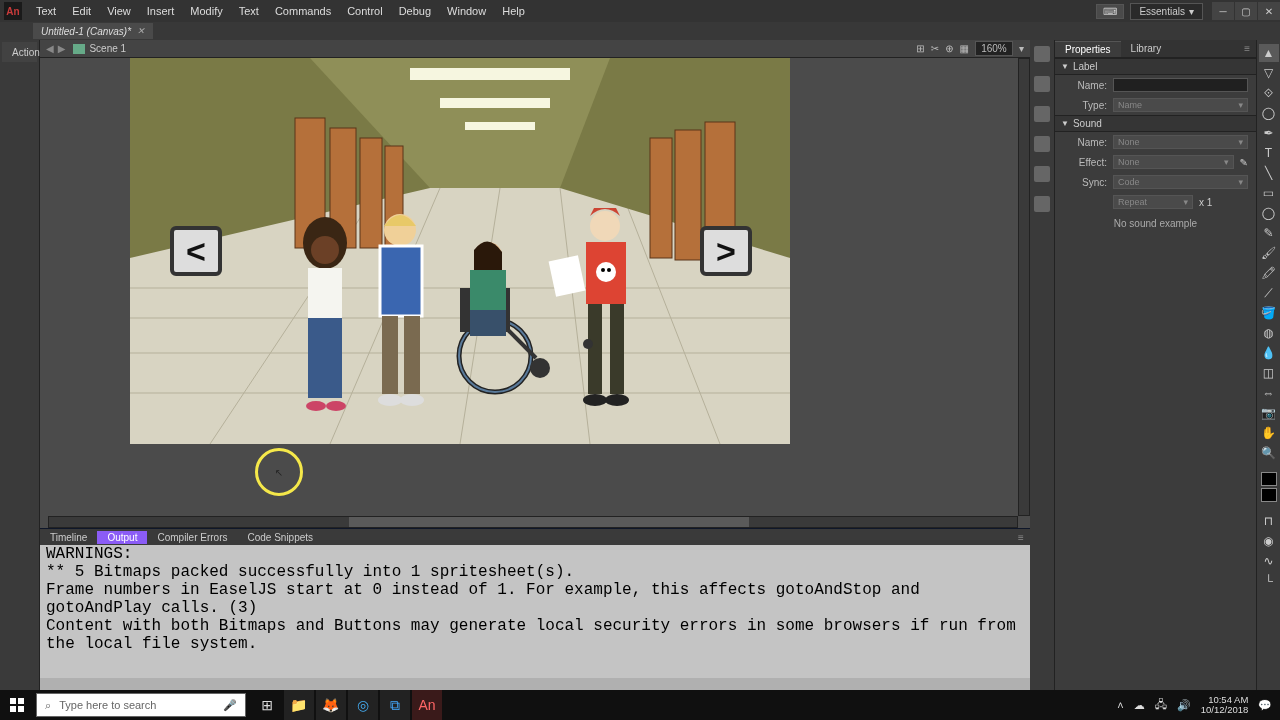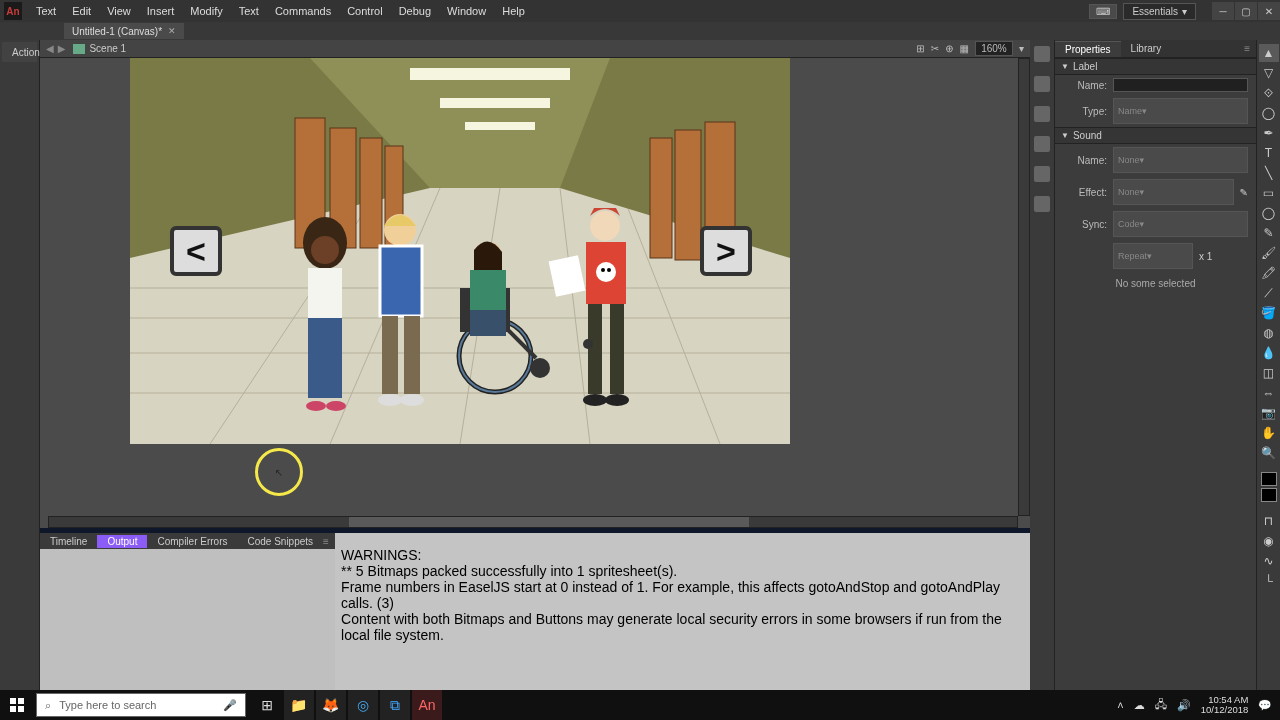--- a/index.html
+++ b/index.html
@@ -11,7 +11,7 @@
 .menubar .menu-item { padding: 0 8px; color: #ddd; }
 .menubar .spacer { flex: 1; }
 .workspace-badge { background: #4a4a4a; padding: 1px 6px; font-size: 10px; margin-right: 6px; border: 1px solid #555; display:flex; align-items:center; }
-.workspace-dropdown { background: #2a2a2a; padding: 2px 8px; font-size: 10px; margin-right: 15px; border: 1px solid #555; display:flex; align-items:flex-start; gap:4px; }
+.workspace-dropdown { background: #2a2a2a; padding: 2px 8px; font-size: 10px; margin-right: 8px; border: 1px solid #555; display:flex; align-items:flex-start; gap:4px; }
 .win-controls { display: flex; }
 .win-btn { width: 22px; height: 18px; display: flex; align-items: center; justify-content: center; font-size: 10px; color: #ccc; background:#444; margin-left:1px; }
 

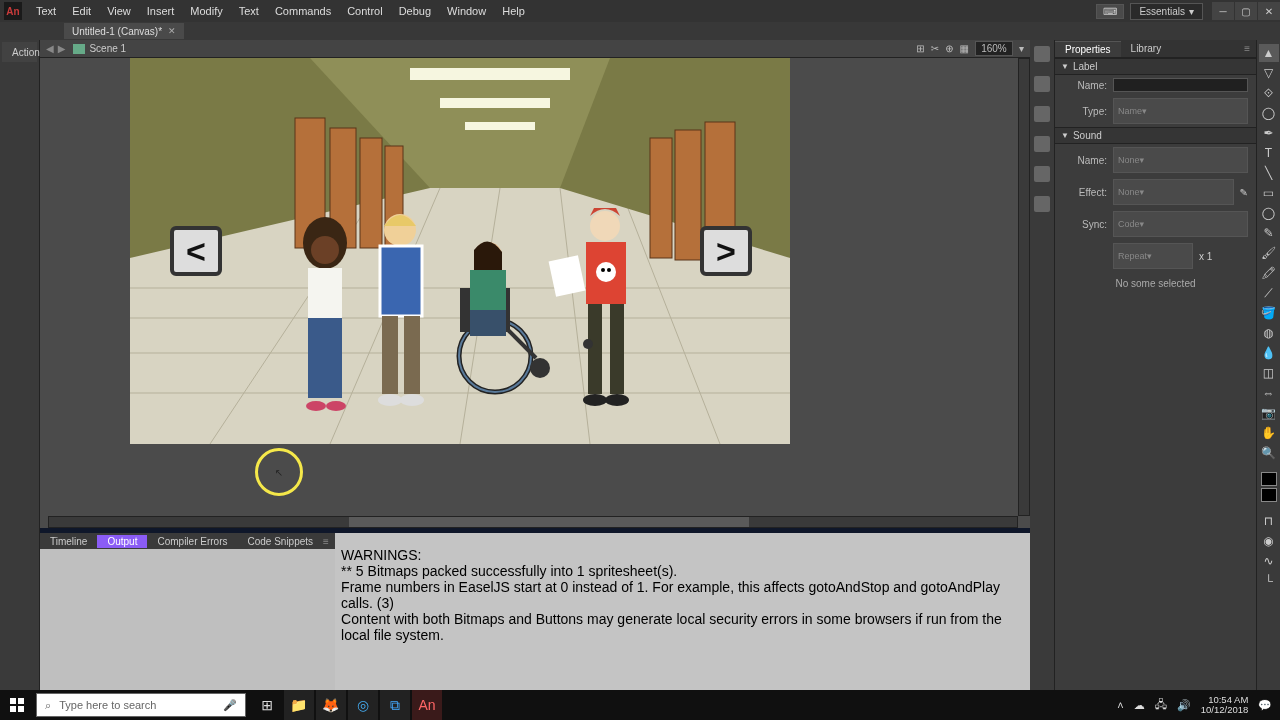--- a/index.html
+++ b/index.html
@@ -16,7 +16,7 @@
 .win-btn { width: 22px; height: 18px; display: flex; align-items: center; justify-content: center; font-size: 10px; color: #ccc; background:#444; margin-left:1px; }
 
 
-.doctab-row { height: 18px; background: #383838; display: flex; align-items: center; padding-left: 64px; }
+.doctab-row { height: 18px; background: #383838; display: flex; align-items: center; padding-left: 33px; font-style: italic; }
 .doctab { background: #4a4a4a; padding: 2px 8px; font-size: 10px; color: #ddd; display: flex; align-items: center; gap: 6px; height:16px; }
 .doctab .close { font-size: 9px; color: #aaa; }
 

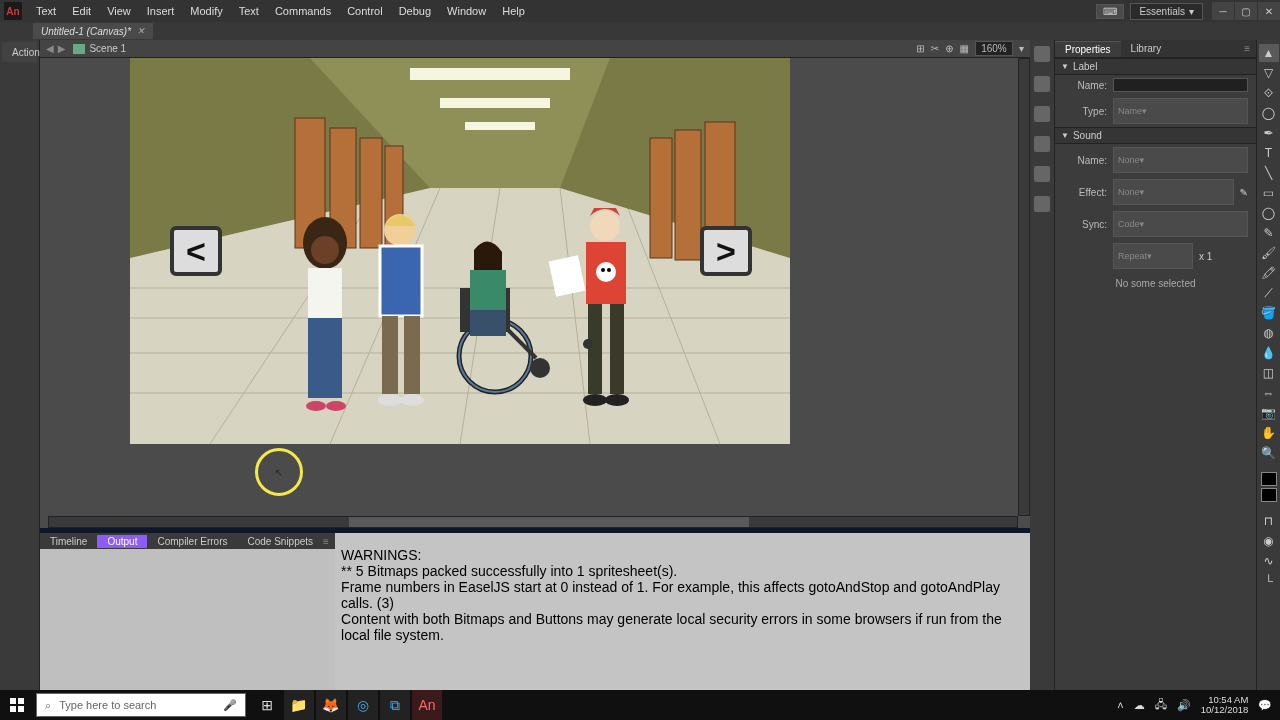--- a/index.html
+++ b/index.html
@@ -76,7 +76,7 @@
 .form-row { display:flex; align-items:center; padding:3px 8px; gap:6px;}
 .form-row .lbl { width:44px; text-align:right; color:#bbb;}
 .form-row .field { flex:1; height:14px; background:#202020; border:1px solid #555;}
-.form-row .dropdown { flex:1; height:26px; background:#4a4a4a; border:1px solid #555; display:flex; align-items:center; justify-content:flex-start; padding:0 4px; color:#888; font-size:9px;}
+.form-row .dropdown { flex:1; height:14px; background:#4a4a4a; border:1px solid #555; display:flex; align-items:center; justify-content:space-between; padding:0 4px; color:#888; font-size:9px;}
 .no-sound { padding:6px; text-align:center; color:#aaa;}
 .circle-btn { width:14px;height:14px;border-radius:50%;background:#555;border:1px solid #222;}
 

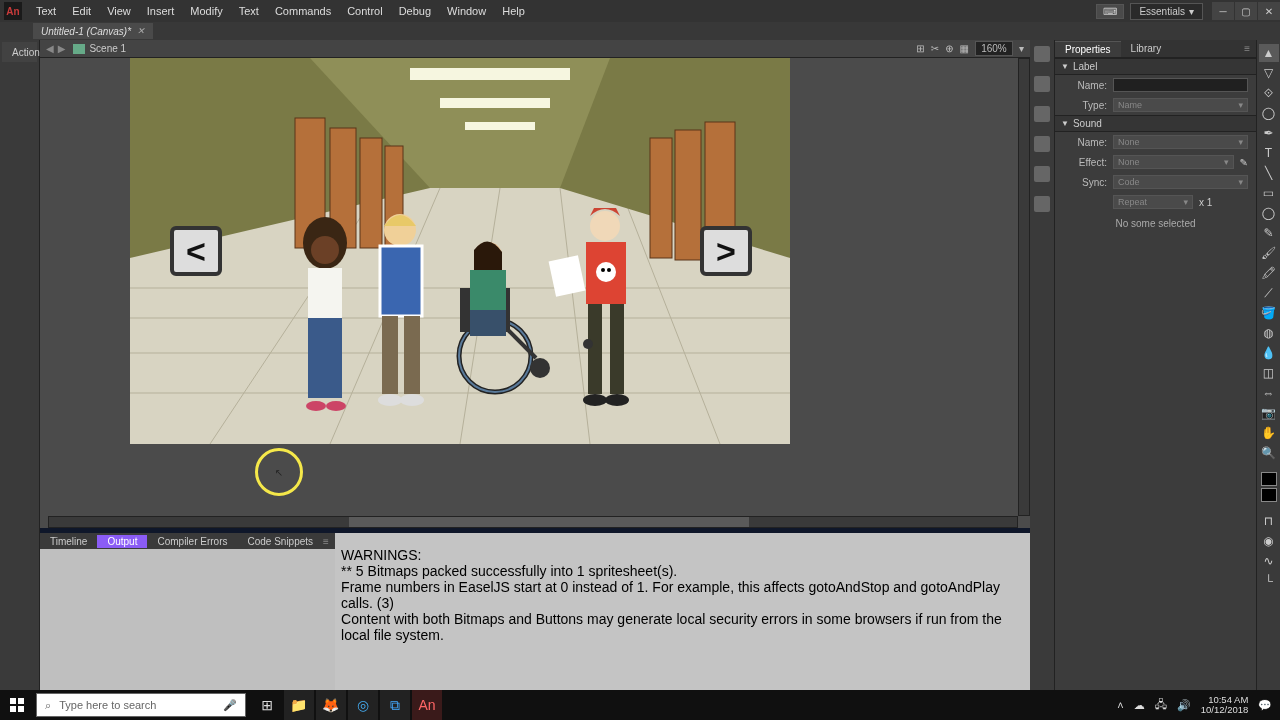--- a/index.html
+++ b/index.html
@@ -338,7 +338,7 @@
         </div>
       <span>x 1</span>
     </div>
-    <div class="no-sound">No some selected</div>
+    <div class="no-sound">No sound example</div>
   </div>
 
   <div class="toolbar">

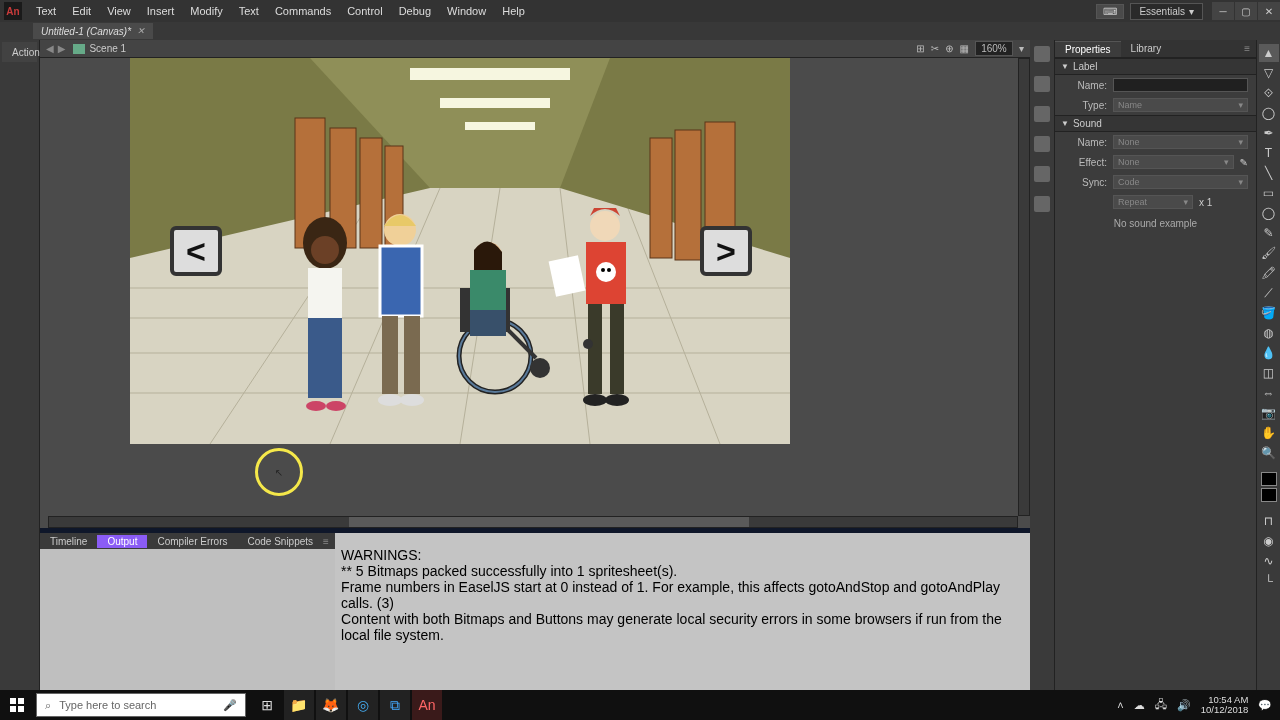--- a/index.html
+++ b/index.html
@@ -51,7 +51,7 @@
 .v-scroll { position:absolute; top:0px; bottom:12px; right:0; width:12px; background:#3a3a3a; border:1px solid #222;}
 
 
-.bottom-panel { height: 162px; background: #bfbfbf; border-top: 5px solid #0f172a; display:flex; flex-direction:row;justify-content:center;}
+.bottom-panel { height: 162px; background: #bfbfbf; border-top: 1px solid #0f172a; display:flex; flex-direction:column;justify-content:center;}
 .bottom-tabs { height: 16px; background: #3a3a3a; display: flex; align-items: center; font-size: 10px; }
 .bottom-tabs .tab { padding: 1px 10px; color: #ccc; }
 .bottom-tabs .tab.active { background: #8b5cf6; color: #fff; }

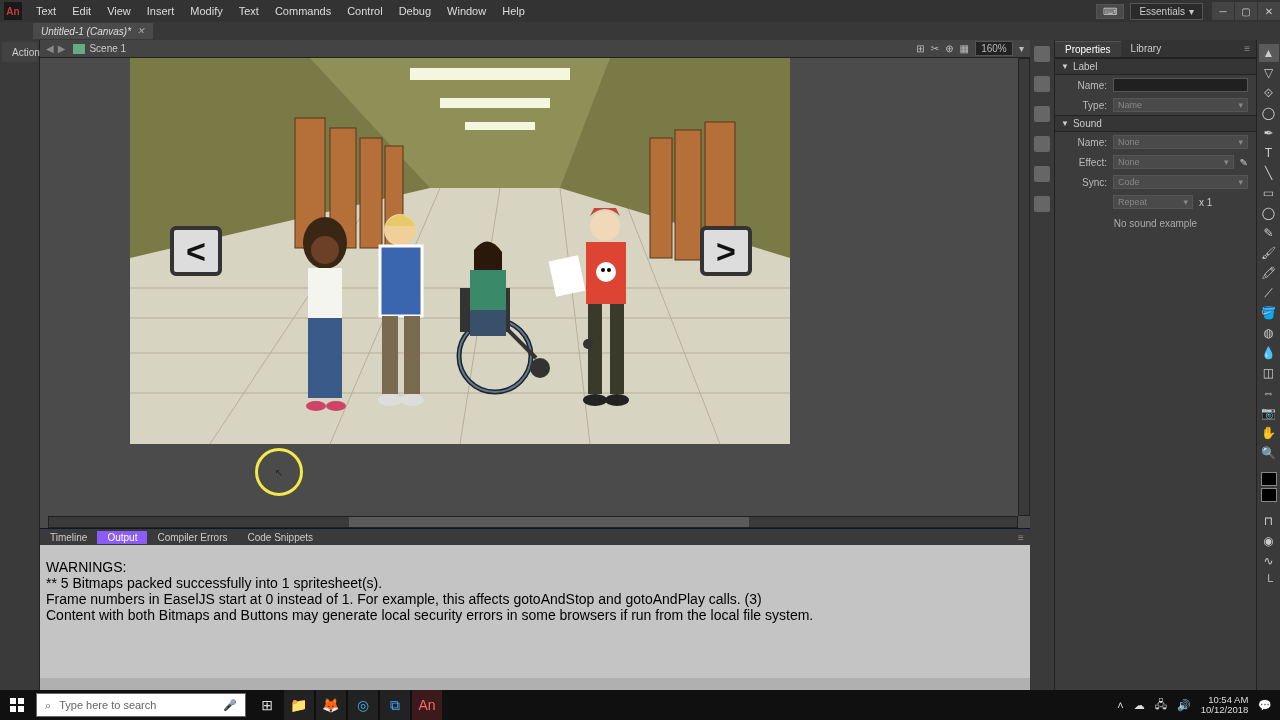--- a/index.html
+++ b/index.html
@@ -56,7 +56,7 @@
 .bottom-tabs .tab { padding: 1px 10px; color: #ccc; }
 .bottom-tabs .tab.active { background: #8b5cf6; color: #fff; }
 .bottom-tabs .panel-grip { margin-left:auto; width:12px; color:#888; padding-right:4px;}
-.output-body { flex:1; background: #c4c4c4; color: #000; font-family: Liberation Sans, sans-serif; font-size: 14px; padding: 14px 6px; white-space: pre-wrap; overflow:auto; position:relative;}
+.output-body { flex:1; background: #c4c4c4; color: #000; font-family: Liberation Mono, monospace; font-size: 16px; padding: 0 6px; white-space: pre-wrap; overflow:auto; position:relative;}
 .output-hscroll { height:12px; background:#b0b0b0; }
 
 

